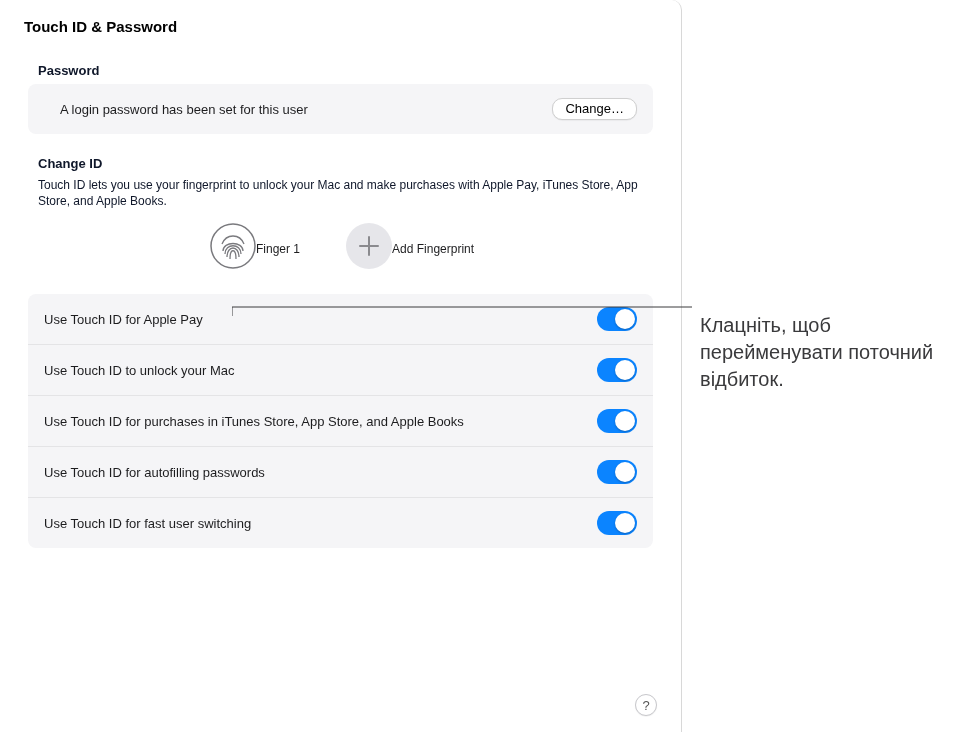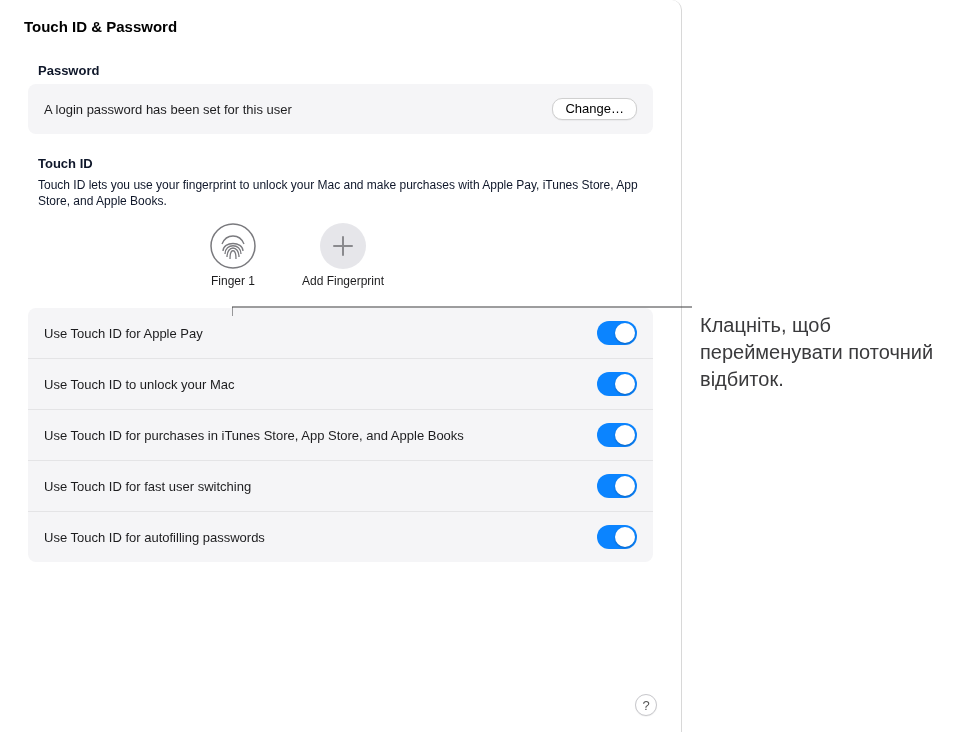--- a/index.html
+++ b/index.html
@@ -47,6 +47,7 @@
   .card-text {
     font-size: 13px;
     color: #1d1d1f;
+    margin-left: 16px;
   }
   .btn {
     background: #ffffff;

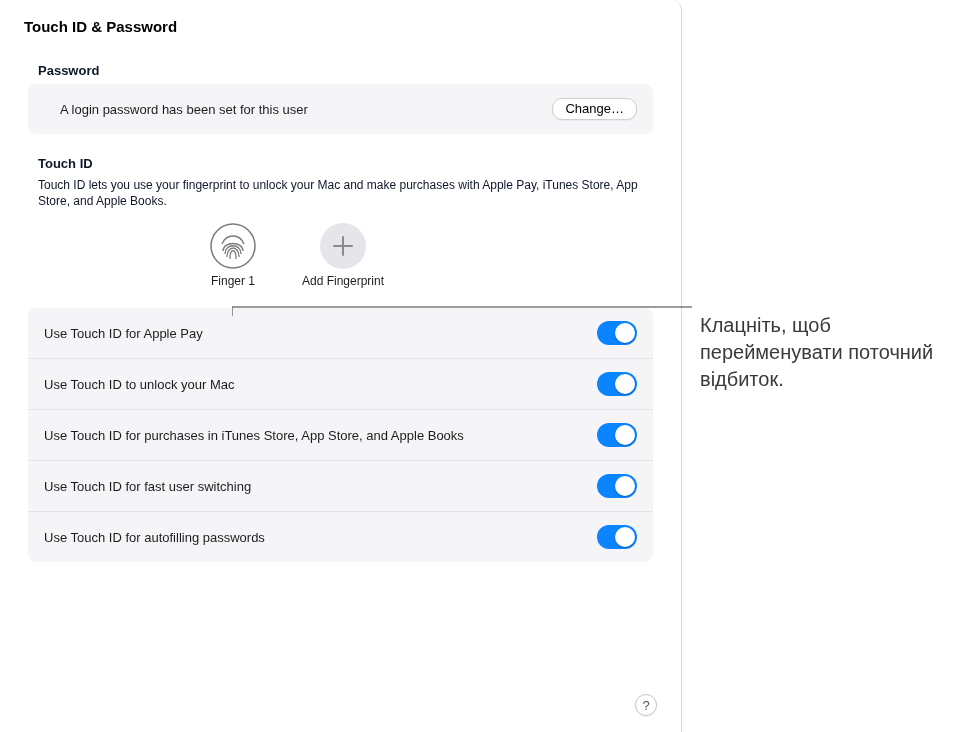--- a/index.html
+++ b/index.html
@@ -175,7 +175,7 @@
     <button class="btn">Change…</button>
   </div>
 
-  <div class="section-label">Touch ID</div>
+  <div class="section-label">Change ID</div>
   <div class="desc">Touch ID lets you use your fingerprint to unlock your Mac and make purchases with Apple Pay, iTunes Store, App Store, and Apple Books.</div>
 
   <div class="fingerprints">

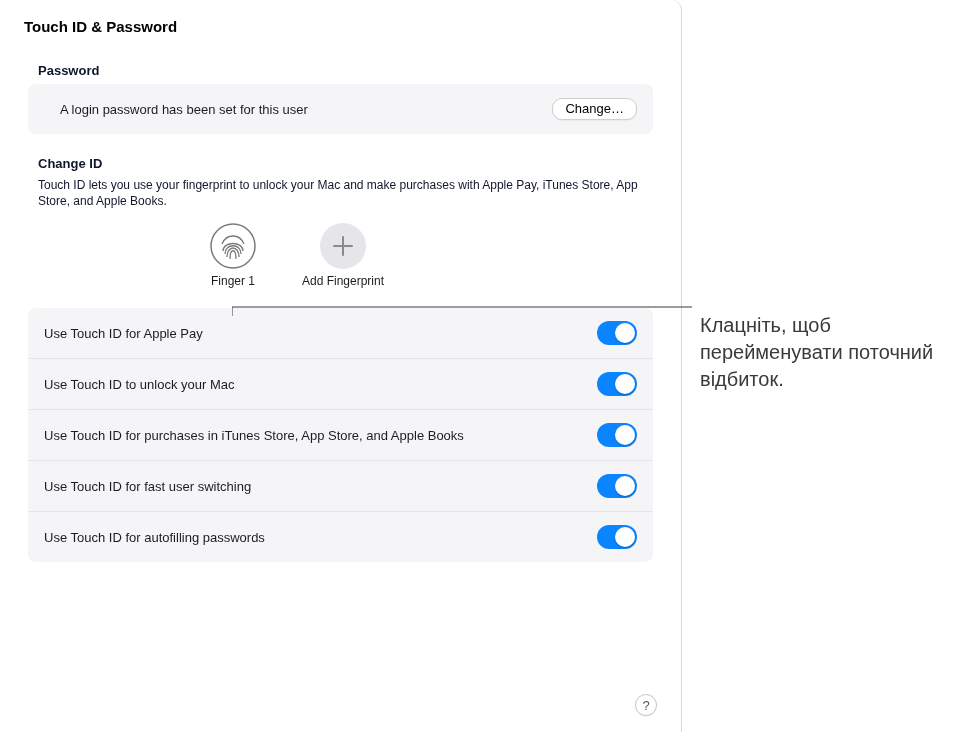--- a/index.html
+++ b/index.html
@@ -73,7 +73,7 @@
   }
   .fp-item {
     display: flex;
-    flex-direction: column;
+    flex-direction: row;
     align-items: center;
     cursor: pointer;
   }

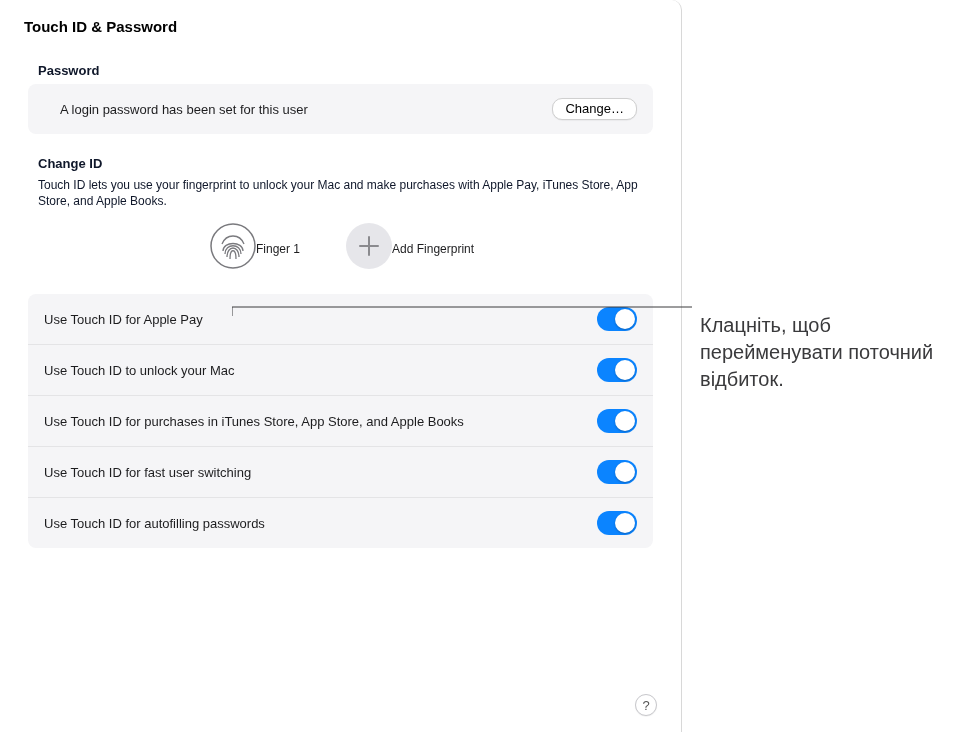--- a/index.html
+++ b/index.html
@@ -218,11 +218,11 @@
       <div class="toggle"></div>
     </div>
     <div class="opt-row">
+      <span class="opt-label">Use Touch ID for autofilling passwords</span>
+      <div class="toggle"></div>
+    </div>
+    <div class="opt-row">
       <span class="opt-label">Use Touch ID for fast user switching</span>
-      <div class="toggle"></div>
-    </div>
-    <div class="opt-row">
-      <span class="opt-label">Use Touch ID for autofilling passwords</span>
       <div class="toggle"></div>
     </div>
   </div>

